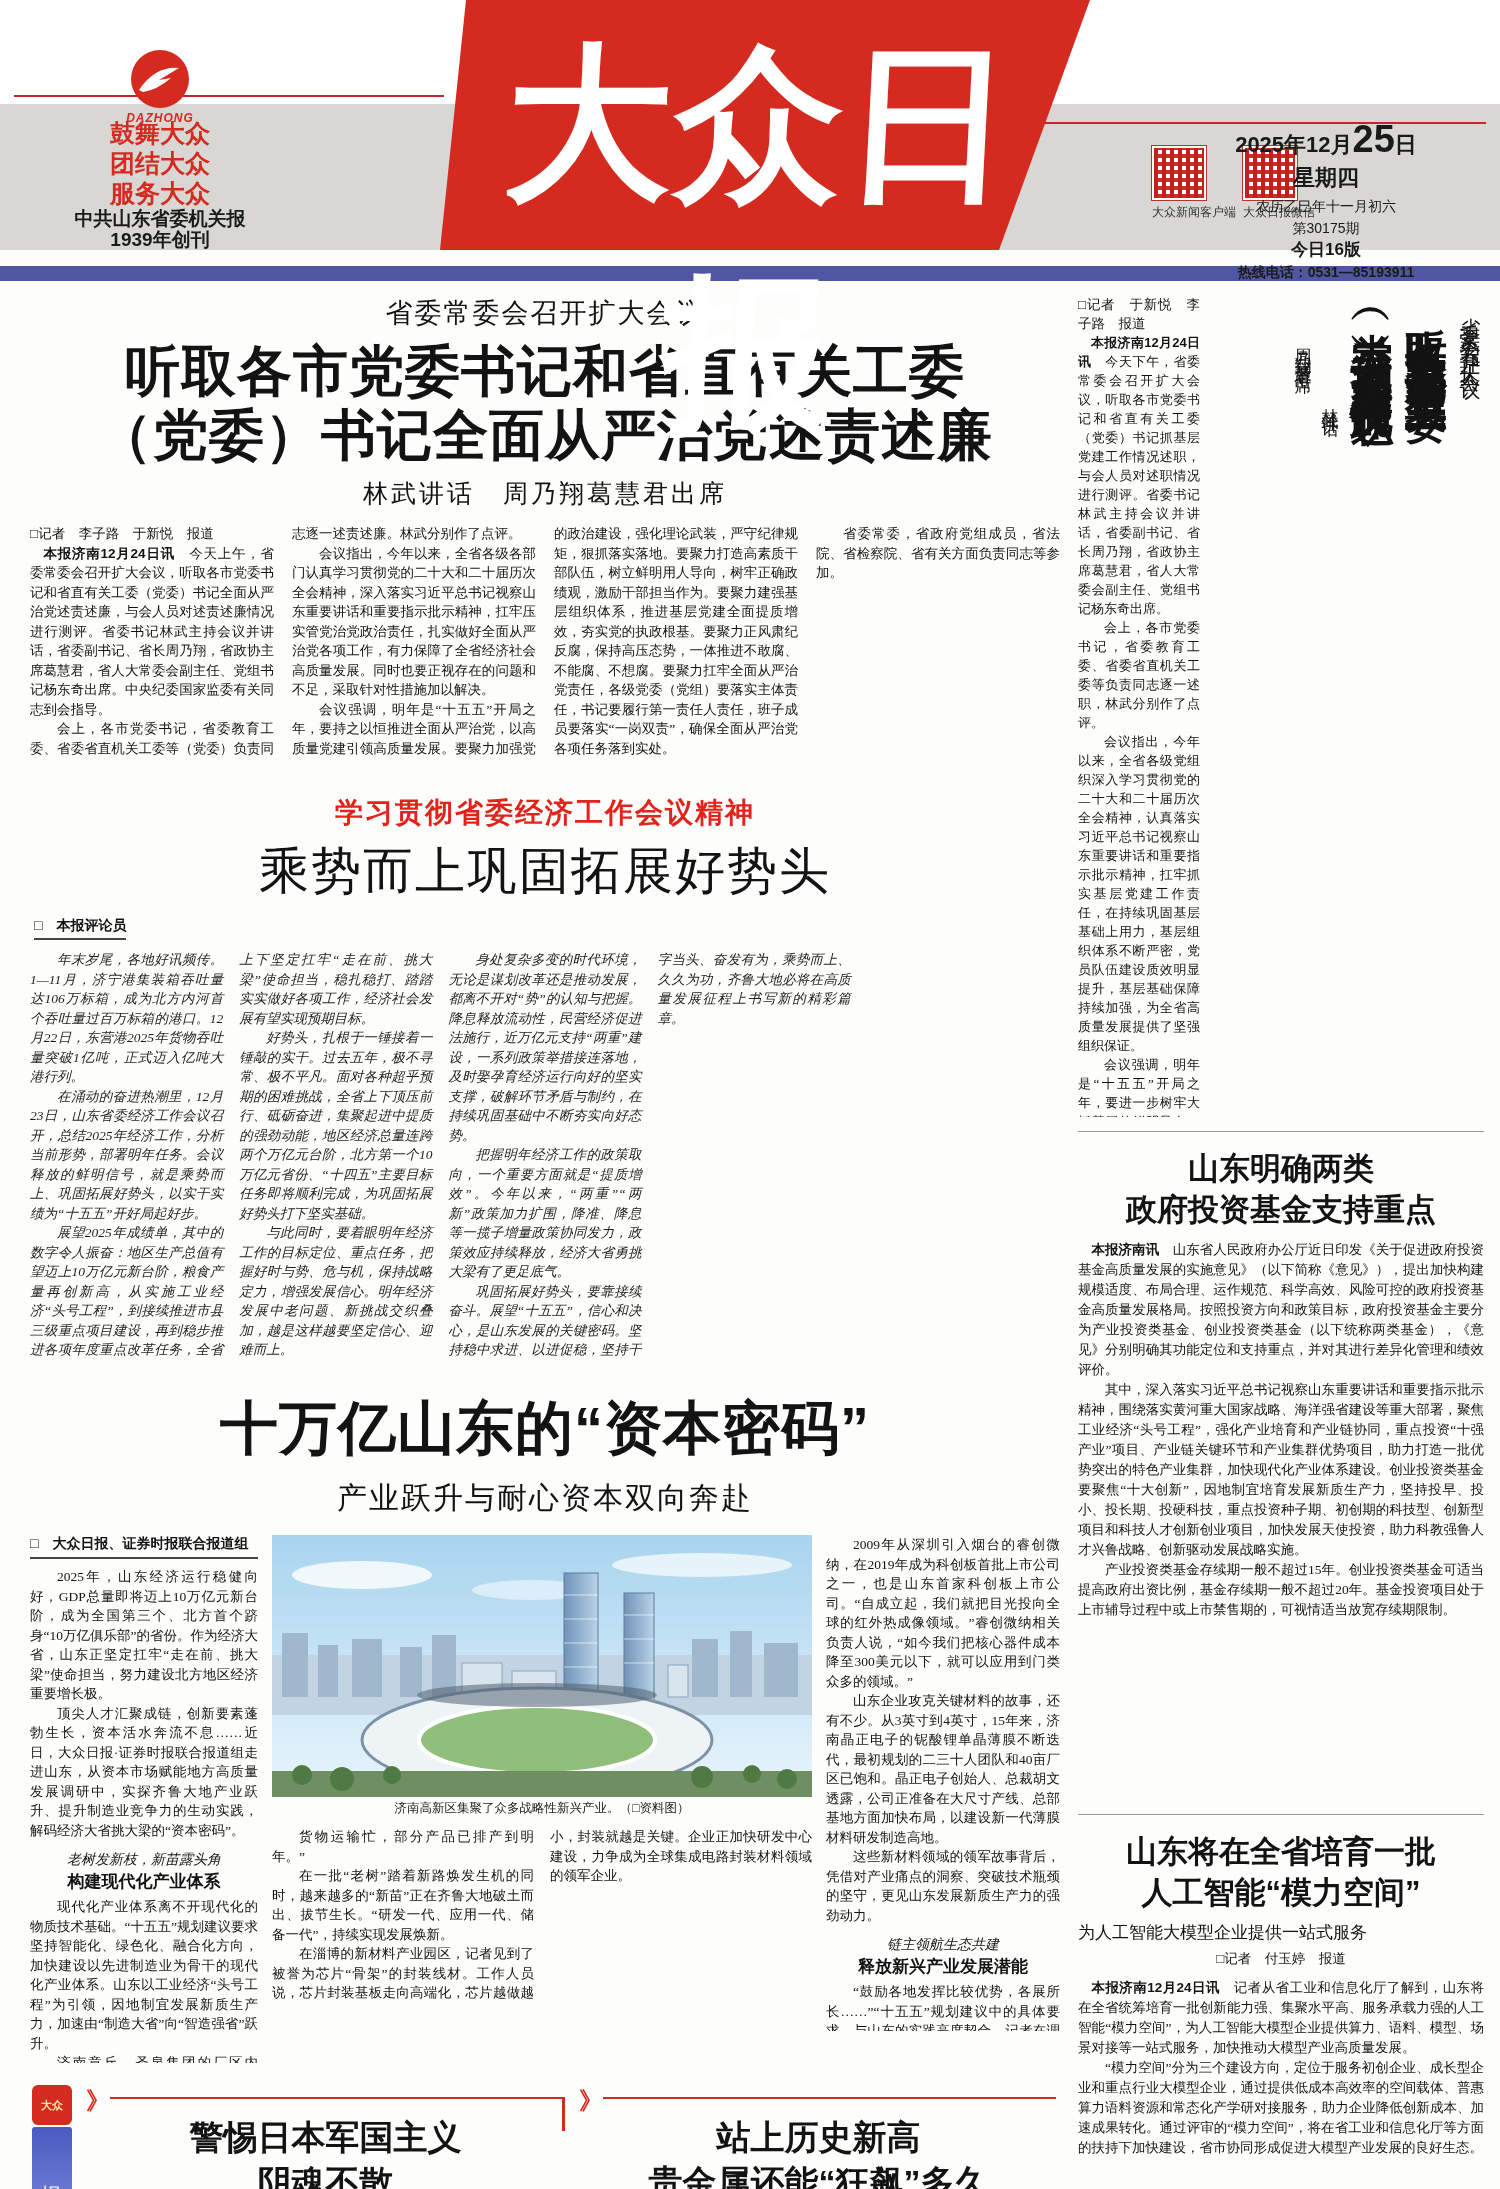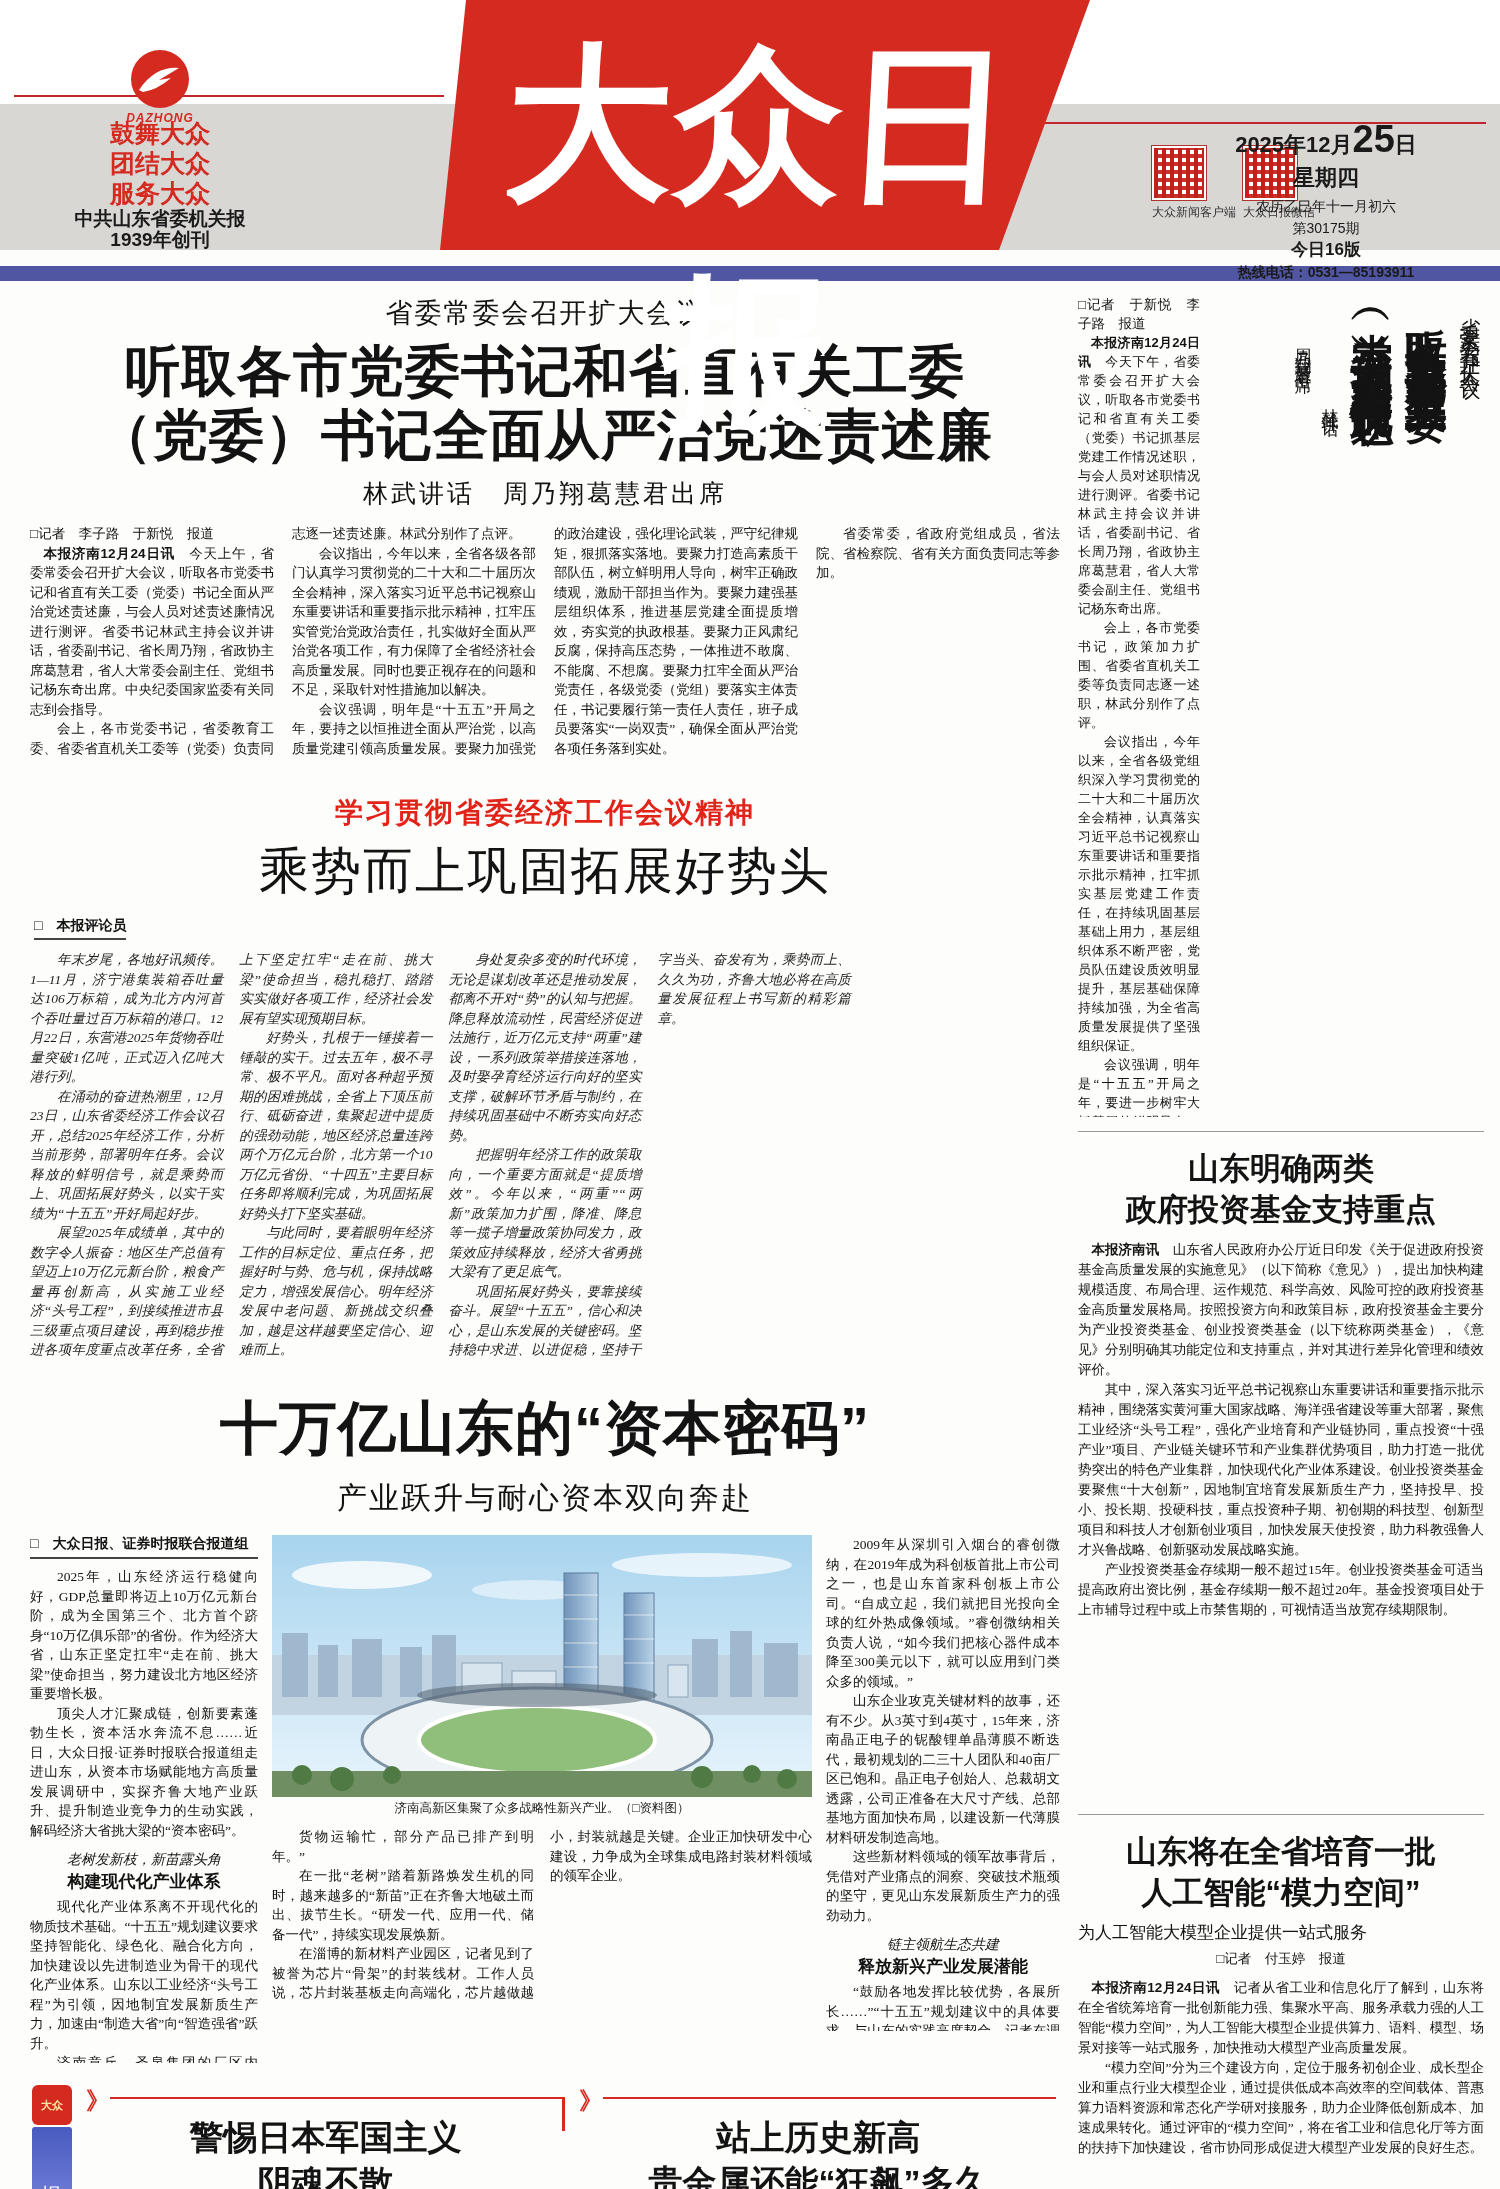--- a/index.html
+++ b/index.html
@@ -353,7 +353,7 @@
           <p class="reporter">□记者　于新悦　李子路　报道</p>
           <p style="text-indent:1em;"><b class="dateline">本报济南12月24日讯</b>　<span>今天下午，省委常委会召开扩大会议，听取各市党委书记和省直有关工委（党委）书记抓基层党建工作情况述职，与会人员对述职情况进行测评。省委书记林武主持会议并讲话，省委副书记、省长周乃翔，省政协主席葛慧君，省人大常委会副主任、党组书记杨东奇出席。</span></p>
           <div>
-              <p>会上，各市党委书记，政策加力扩围、省委省直机关工委等负责同志逐一述职，林武分别作了点评。</p>
+              <p>会上，各市党委书记，省委教育工委、省委省直机关工委等负责同志逐一述职，林武分别作了点评。</p>
               <p>会议指出，今年以来，全省各级党组织深入学习贯彻党的二十大和二十届历次全会精神，认真落实习近平总书记视察山东重要讲话和重要指示批示精神，扛牢抓实基层党建工作责任，在持续巩固基层基础上用力，基层组织体系不断严密，党员队伍建设质效明显提升，基层基础保障持续加强，为全省高质量发展提供了坚强组织保证。</p>
               <p>会议强调，明年是“十五五”开局之年，要进一步树牢大抓基层的鲜明导向，推动基层党建工作全面提质增效，更好服务全省经济社会高质量发展。要进一步增强基层党组织政治功能，强化理论武装，严格组织生活，严明纪律规矩。要进一步密切党群干群关系，走好新时代党的群众路线，把基层党组织建设成为坚强战斗堡垒。要进一步压实管党治党责任，建立健全抓基层党建工作责任制，形成大抓基层、大抓支部的良好态势，不断激发干事创业活力。</p>
             </div>

